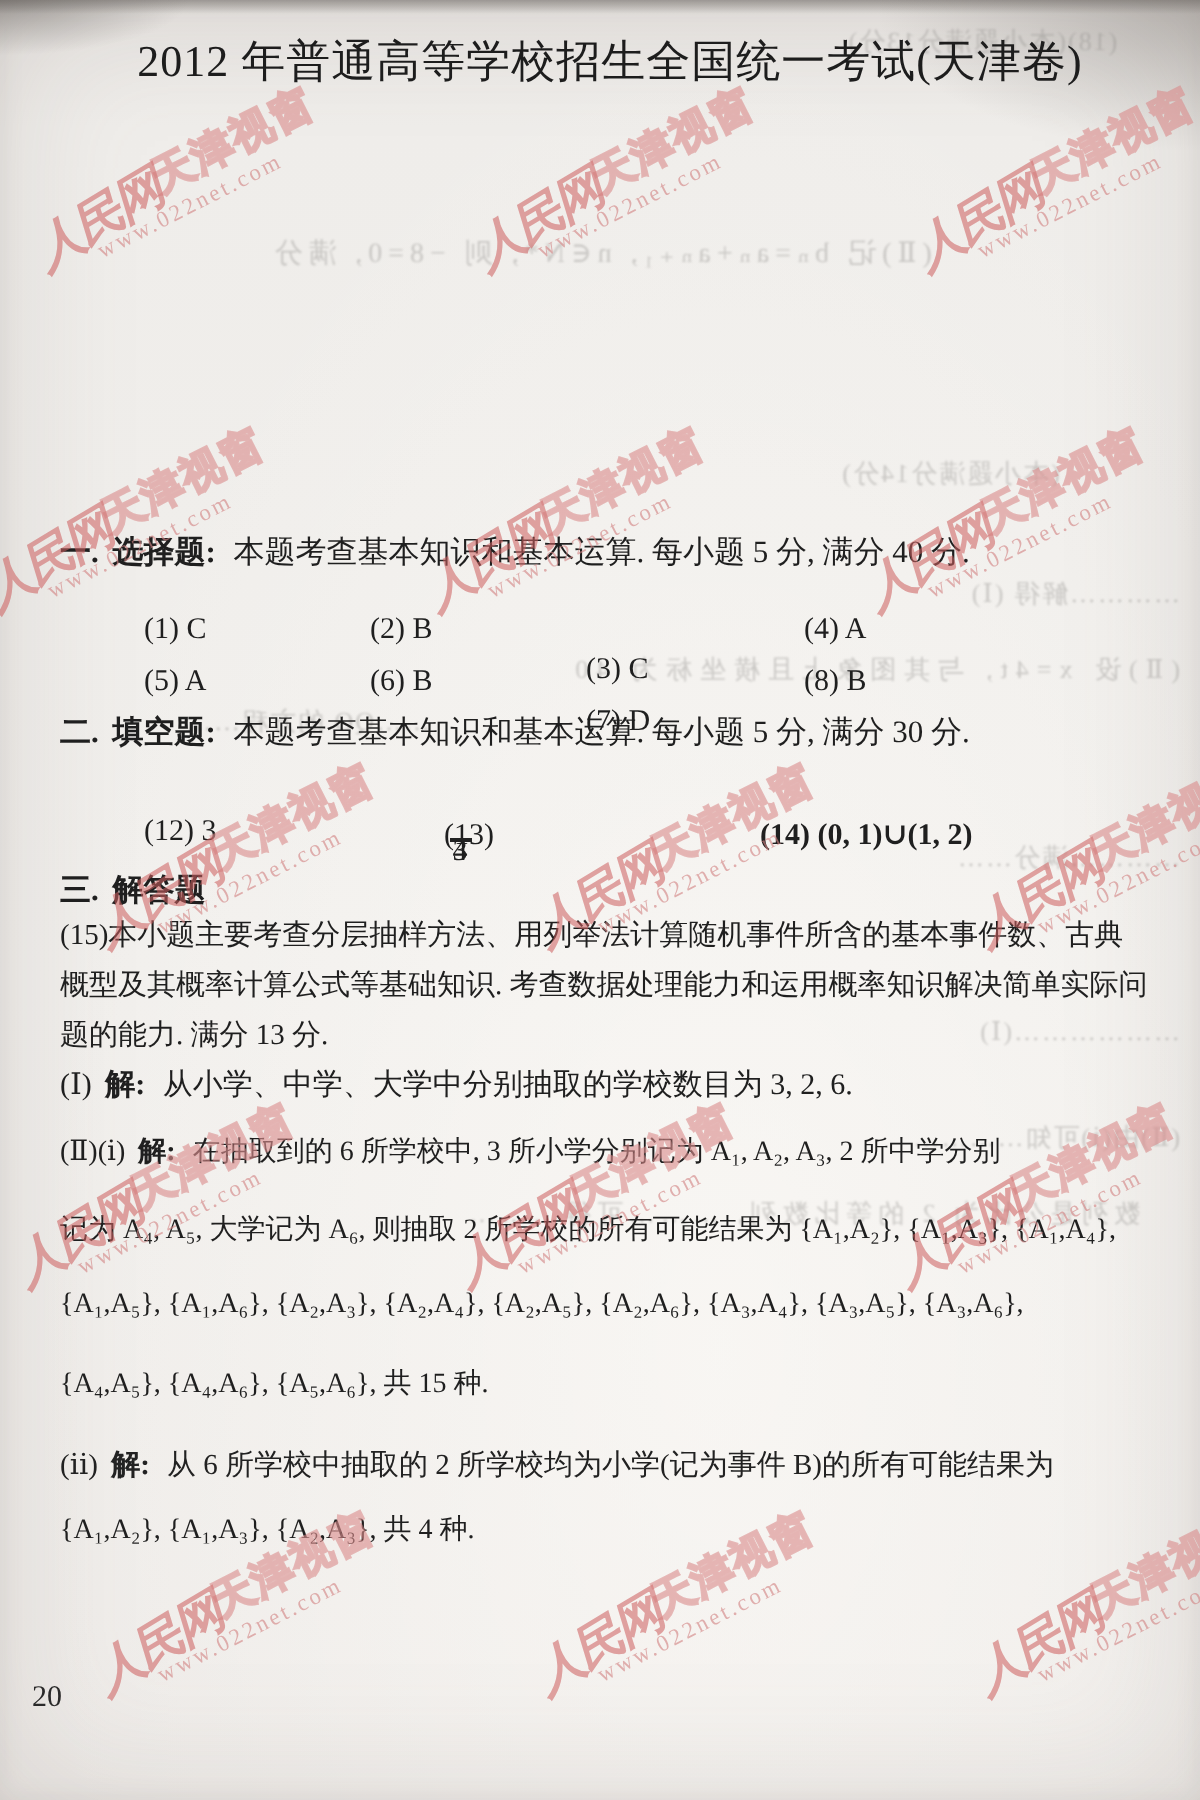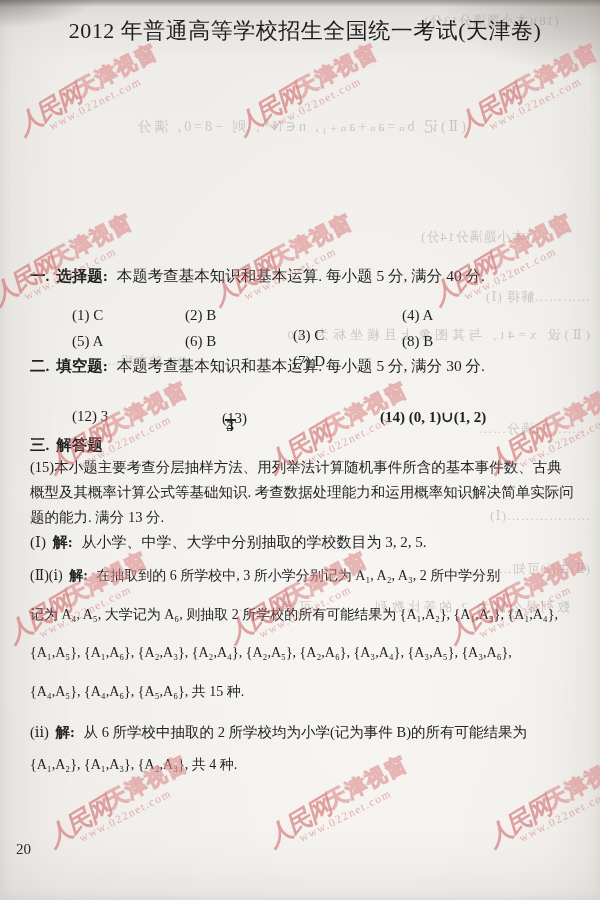--- a/index.html
+++ b/index.html
@@ -160,7 +160,7 @@
   <div class="abs txt p1">
     <span class="pre">(Ⅰ)</span>
     <span class="b">解:</span>
-    <span>从小学、中学、大学中分别抽取的学校数目为 3, 2, 5.</span>
+    <span>从小学、中学、大学中分别抽取的学校数目为 3, 2, 6.</span>
   </div>
 
   <div class="abs math-line m1">

